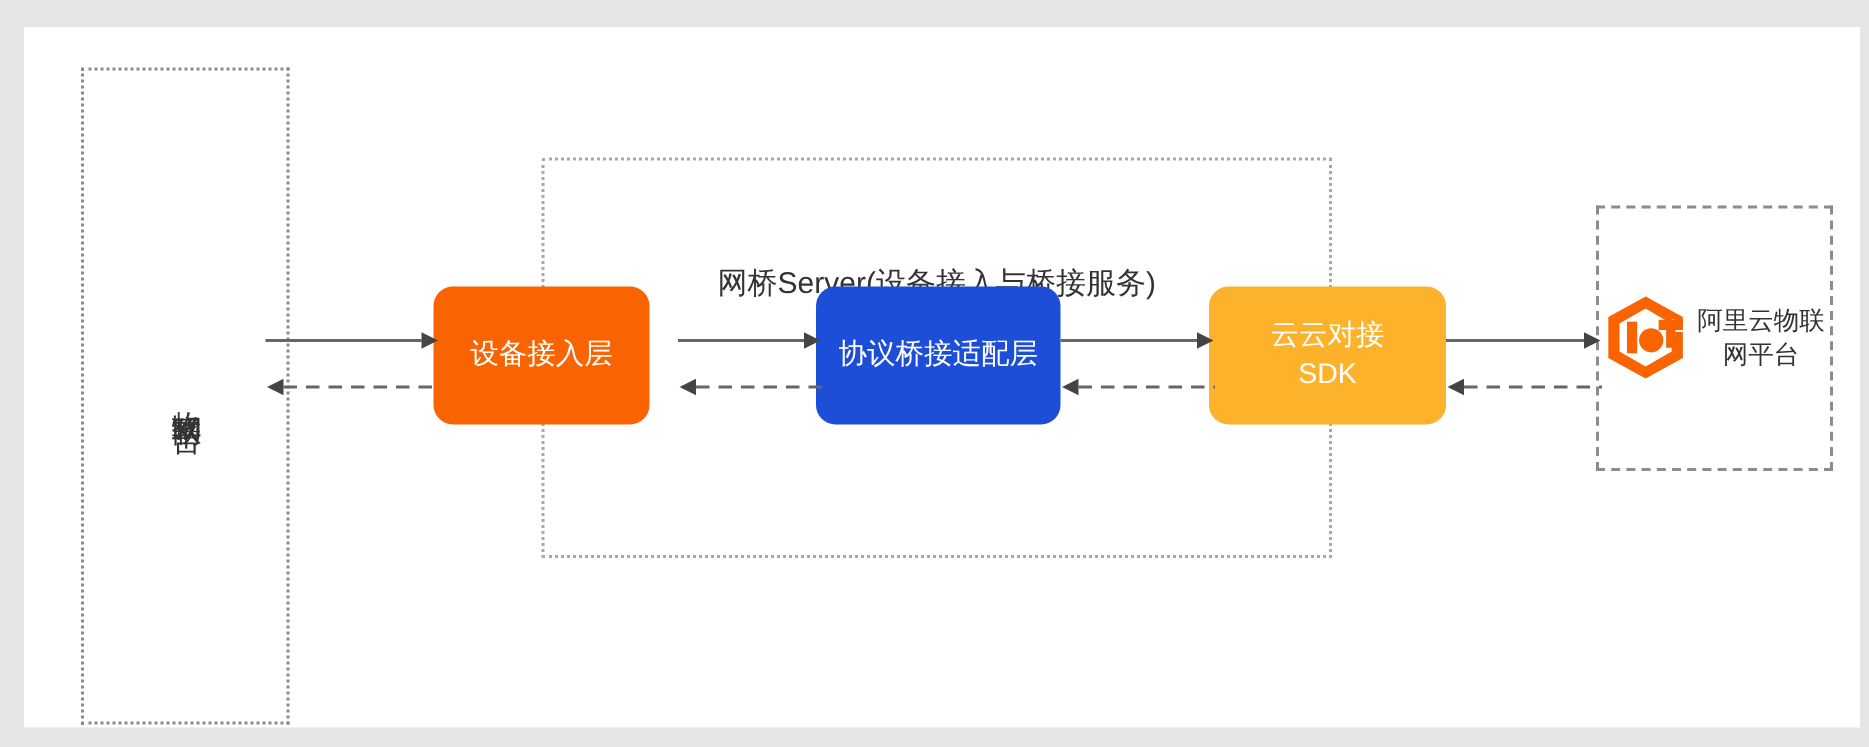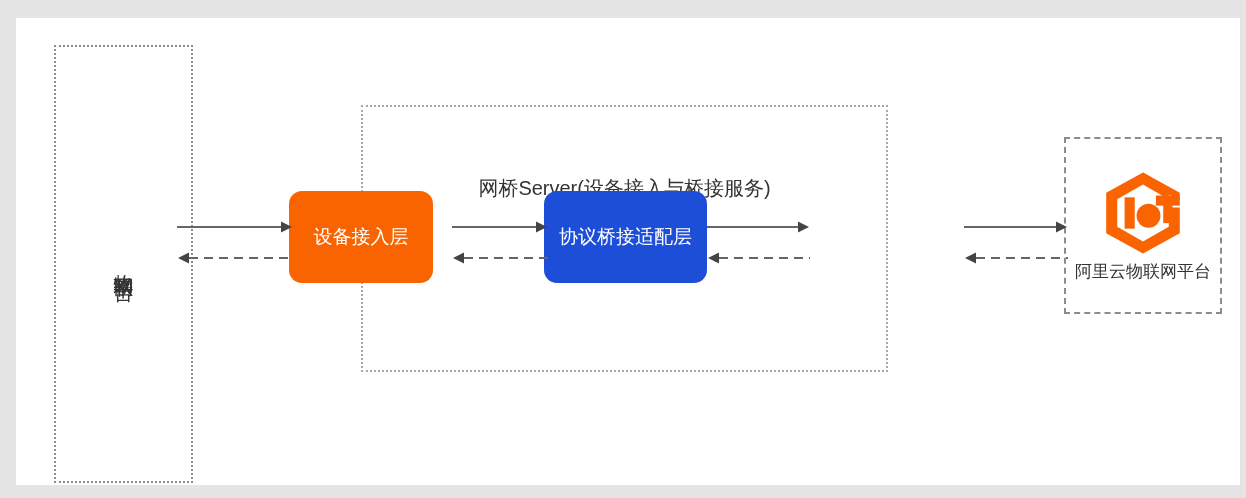--- a/index.html
+++ b/index.html
@@ -157,6 +157,12 @@
     <span>协议桥接适配层</span>
   </div>
 
+  <div class="proc-box" id="box-cloud-sdk">
+    <span>
+      <span>云云对接</span><br>
+      <span>SDK</span>
+    </span>
+  </div>
 
   <div id="right-panel">
     <svg id="iot-logo" viewBox="0 0 100 100">

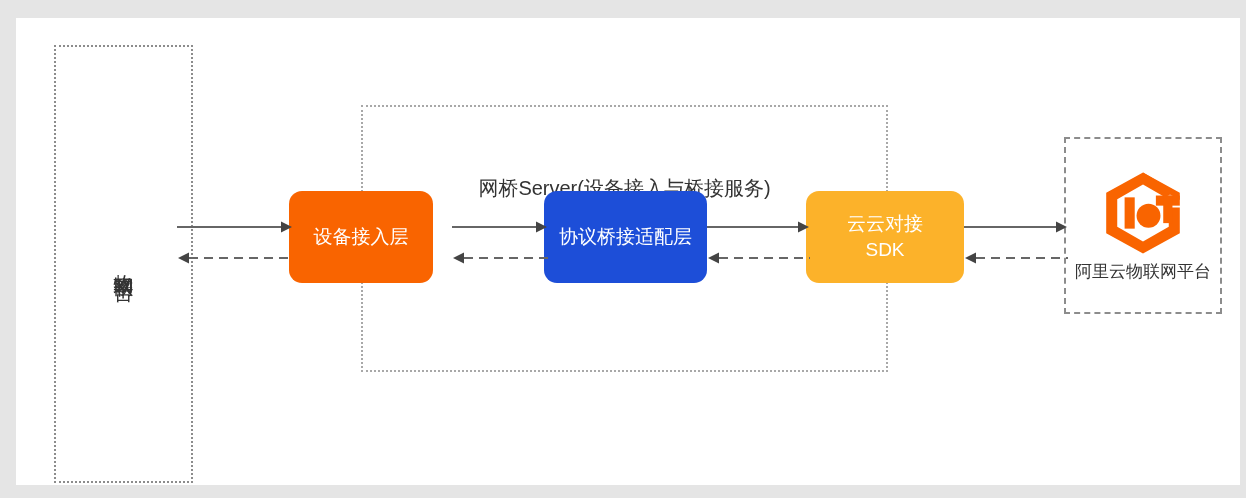--- a/index.html
+++ b/index.html
@@ -112,7 +112,6 @@
     border: 2px dashed #8c8c8c;
     box-sizing: border-box;
     display: flex;
-    flex-direction: column;
     align-items: center;
     justify-content: center;
   }

